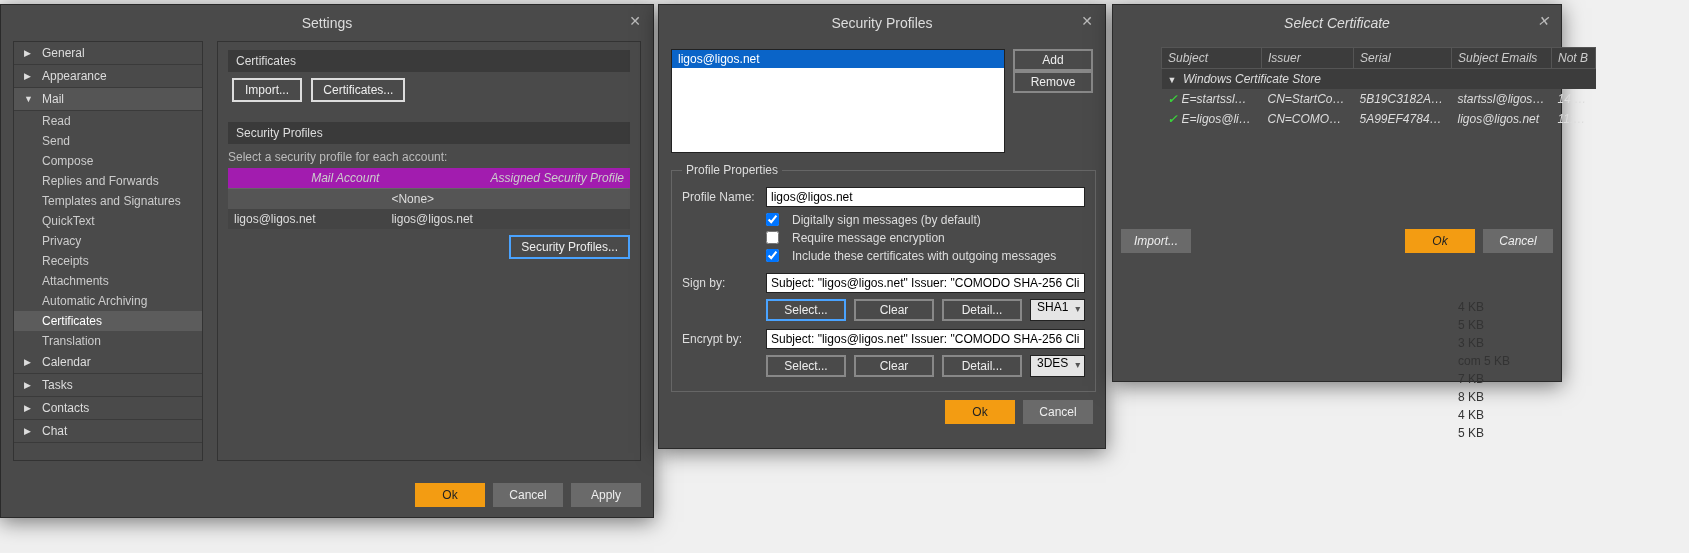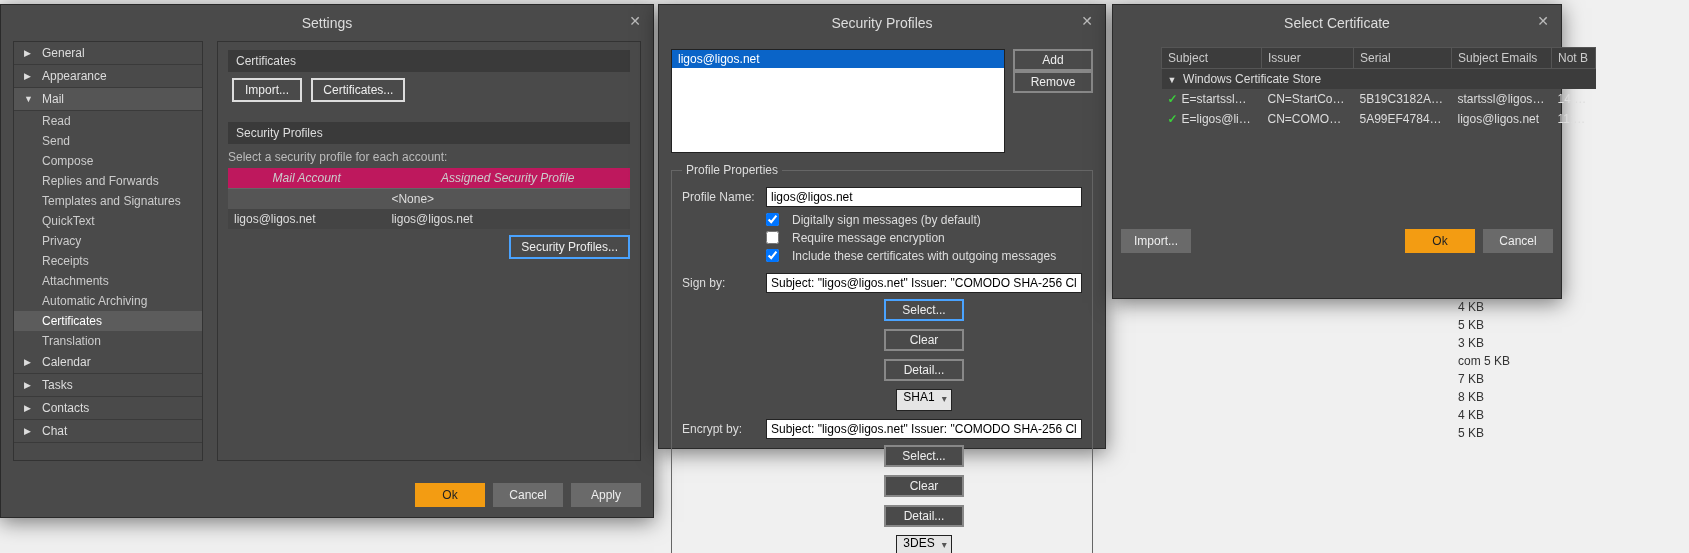--- a/index.html
+++ b/index.html
@@ -138,7 +138,7 @@
   .sp-footer { display:flex; gap:8px; justify-content:flex-end; margin-top:8px; }
 
   
-  .selcert { left: 1112px; top: 4px; width: 450px; height: 295px; }
+  .selcert { left: 1112px; top: 4px; width: 450px; height: 378px; font-style: italic; }
   .sc-body { padding: 6px 8px; }
   table.cert { width: 100%; border-collapse: collapse; table-layout: fixed; margin-left: 40px; }
   table.cert th {

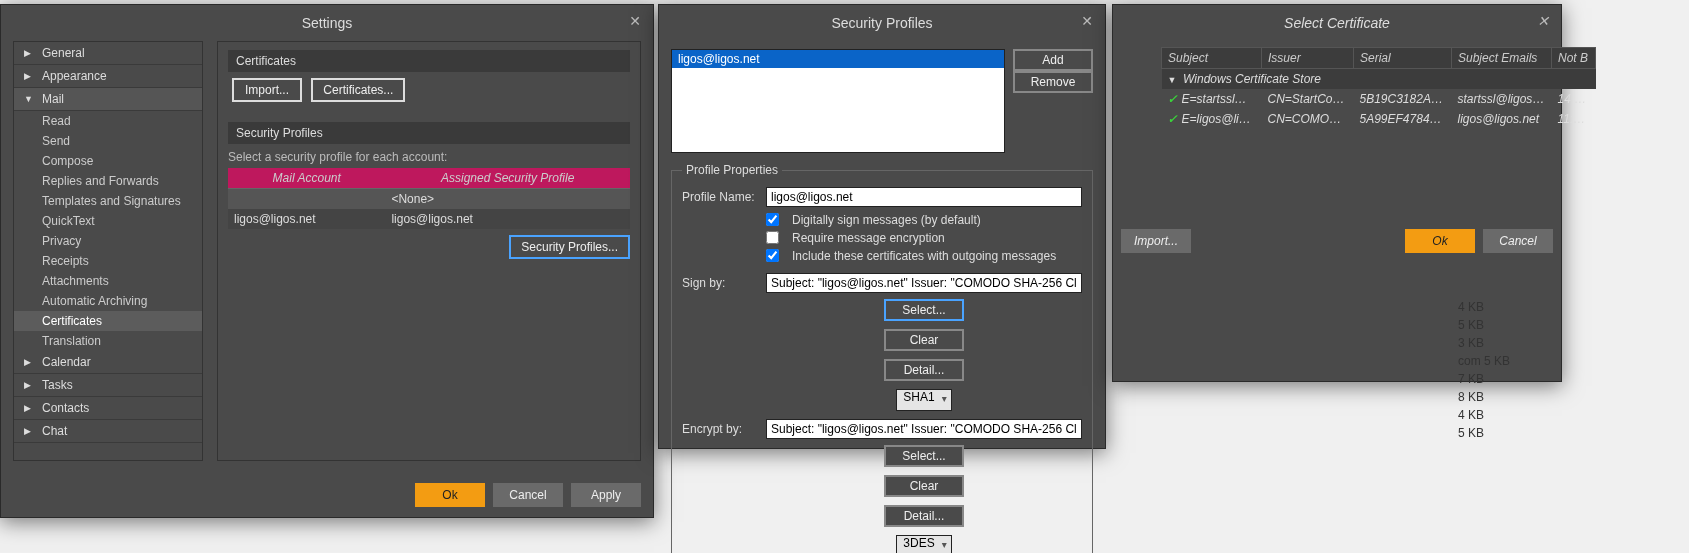--- a/index.html
+++ b/index.html
@@ -96,7 +96,7 @@
   .btn.tight { min-width: 80px; height: 22px; padding: 0 8px; }
   .hint { color: #bbb; margin: 4px 0; }
   table.grid { width: 100%; border-collapse: collapse; background: #444; }
-  table.grid th { text-align: center; padding: 3px 6px; background: #be185d; color: #ccc; font-weight: normal; font-style: italic; border-bottom:1px solid #666;}
+  table.grid th { text-align: right; padding: 3px 6px; background: #a21caf; color: #ccc; font-weight: normal; font-style: italic; border-bottom:1px solid #666;}
   table.grid td { padding: 3px 6px; color: #ddd; }
   .btn-row-right { text-align: right; margin-top: 6px; }
   .dialog-footer {

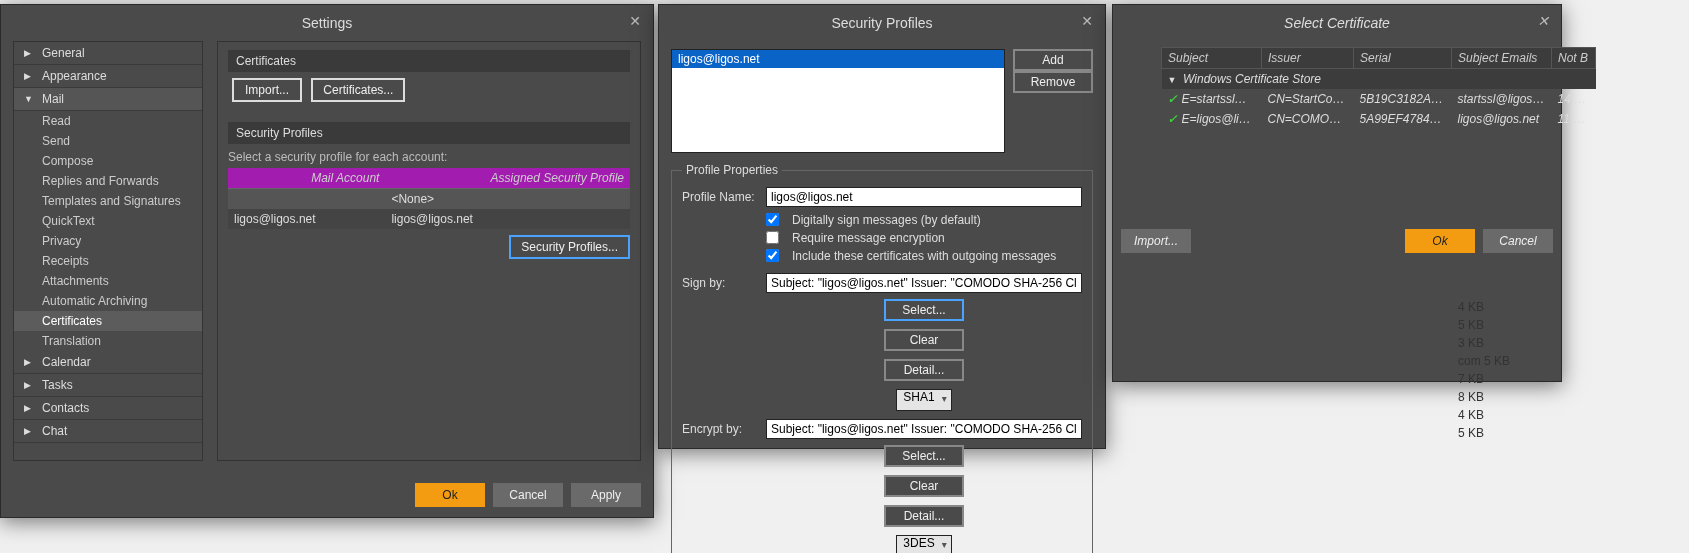--- a/index.html
+++ b/index.html
@@ -132,7 +132,7 @@
   }
   .chk-row { margin-left: 84px; margin-bottom: 4px; color: #ddd; display:flex; align-items:flex-start; gap:13px;}
   .chk { width: 13px; height: 13px; }
-  .cert-controls { margin-left: 84px; display: flex; gap: 8px; align-items: center; margin-bottom: 8px; flex-direction: column;}
+  .cert-controls { margin-left: 84px; display: flex; gap: 8px; align-items: center; margin-bottom: 8px;}
   .select { height: 22px; background: #e5e5e5; color:#000; border:1px solid #222; padding: 0 16px 0 6px; position:relative;}
   .select::after{ content:"▾"; position:absolute; right:4px; top:3px; color:#555; font-size:10px;}
   .sp-footer { display:flex; gap:8px; justify-content:flex-end; margin-top:8px; }

